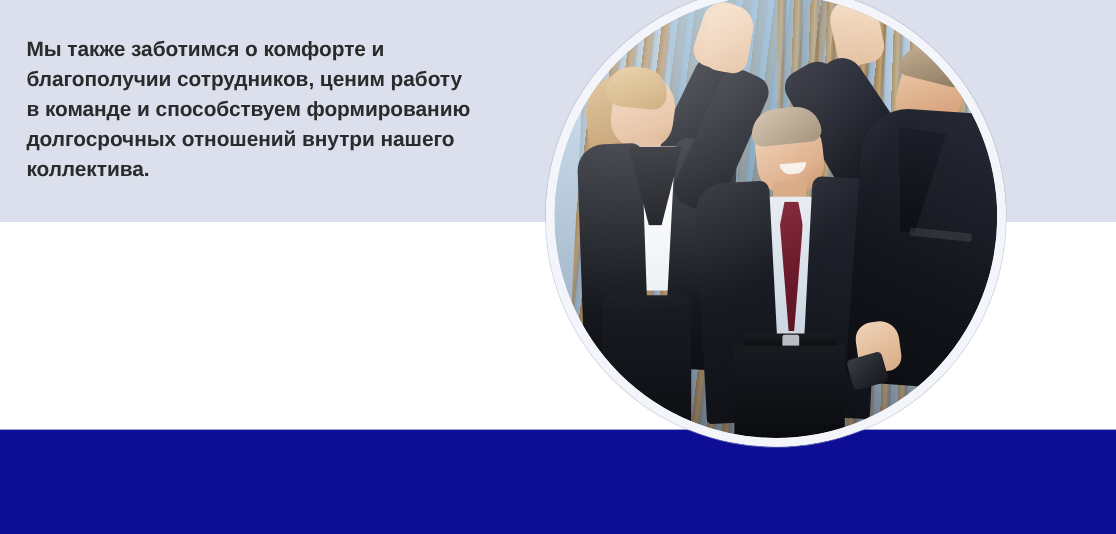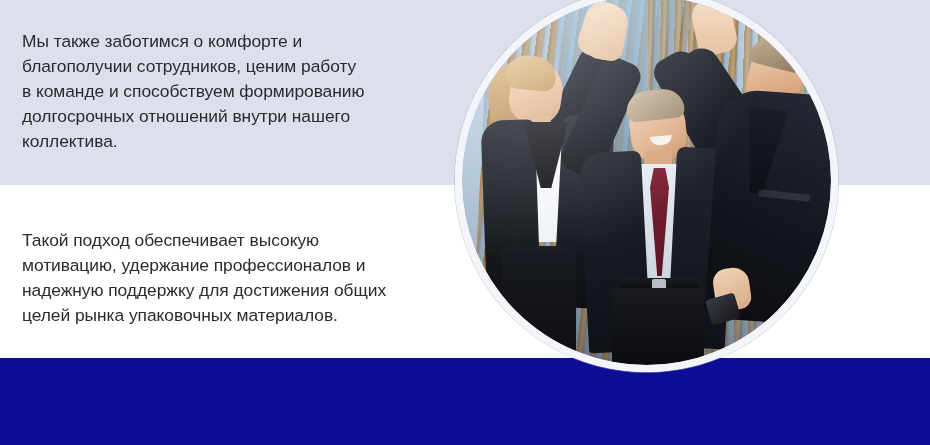--- a/index.html
+++ b/index.html
@@ -18,6 +18,7 @@
     height: 445px;
     overflow: hidden;
     background: #ffffff;
+    font-weight: bold;
   }
 
   

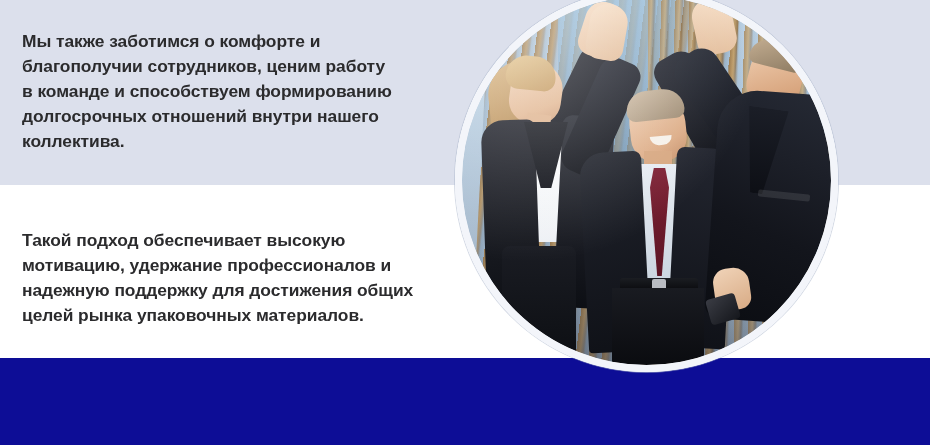--- a/index.html
+++ b/index.html
@@ -487,10 +487,6 @@
 долгосрочных отношений внутри нашего
 коллектива.</div>
 
-  <div class="para para-2">Такой подход обеспечивает высокую
-мотивацию, удержание профессионалов и
-надежную поддержку для достижения общих
-целей рынка упаковочных материалов.</div>
 
 
 </div>

